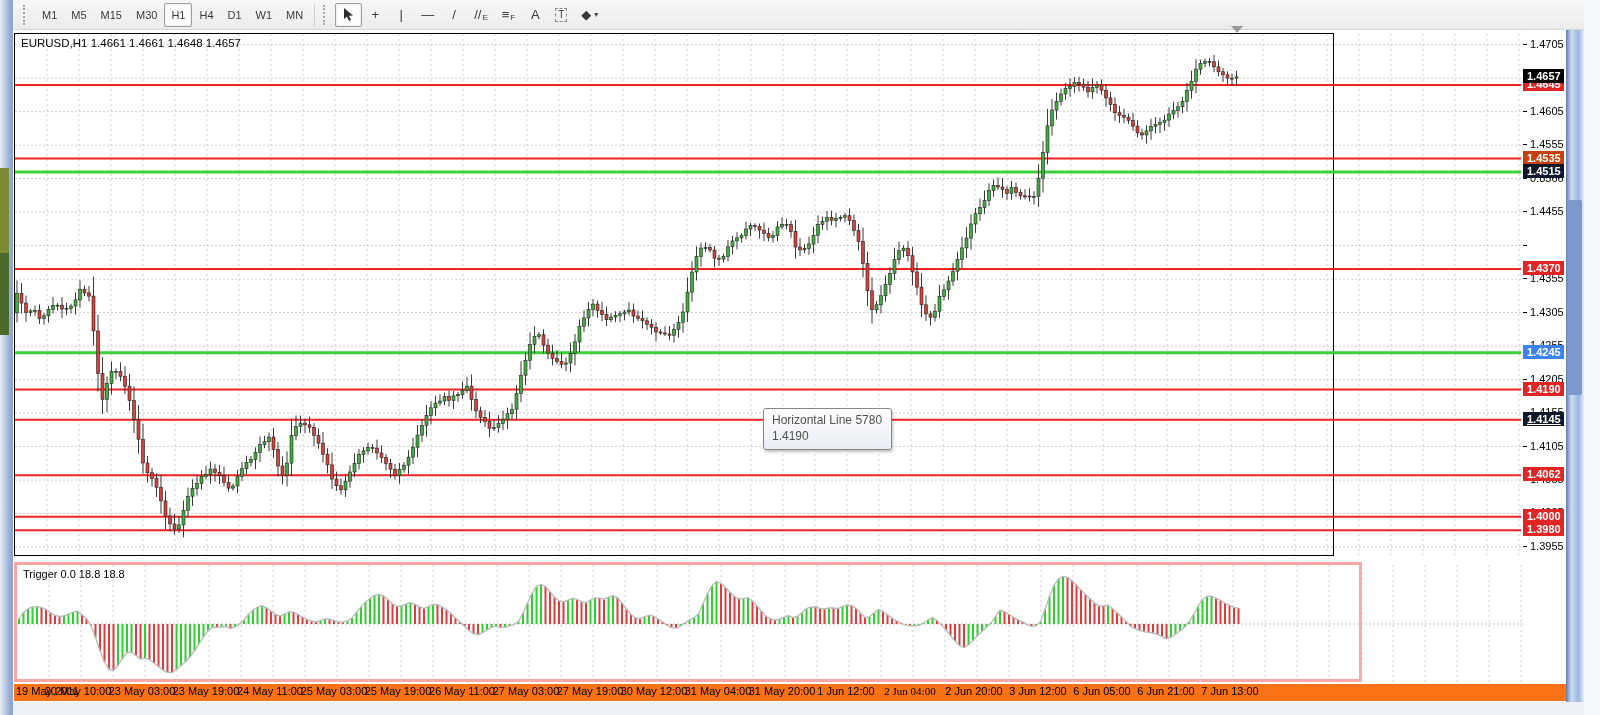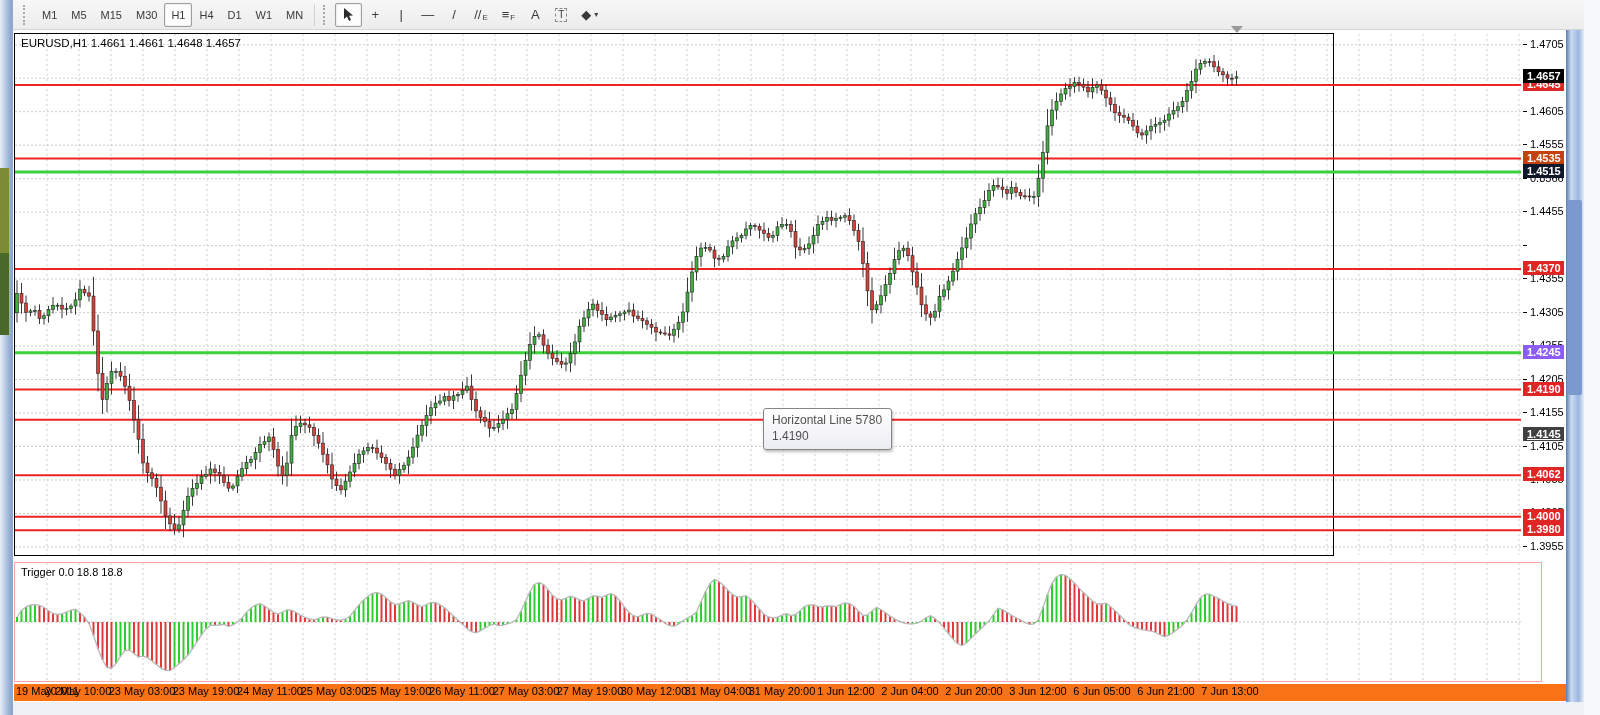--- a/index.html
+++ b/index.html
@@ -786,7 +786,7 @@
       <div class="badge" style="top: 118px; background: #c2410c;">1.4535</div>
       <div class="badge" style="top: 131px; background: #0f172a;">1.4515</div>
       <div class="badge" style="top: 228px; background: rgb(224, 37, 37);">1.4370</div>
-      <div class="badge" style="top: 312px; background: #8b5cf6;">1.4245</div>
+      <div class="badge" style="top: 312px; background: #3b82f6;">1.4245</div>
       <div class="badge" style="top: 349px; background: rgb(224, 37, 37);">1.4190</div>
       <div class="badge" style="top: 394px; background: #404040; text-decoration: underline;">1.4145</div>
       <div class="badge" style="top: 434px; background: rgb(224, 37, 37);">1.4062</div>

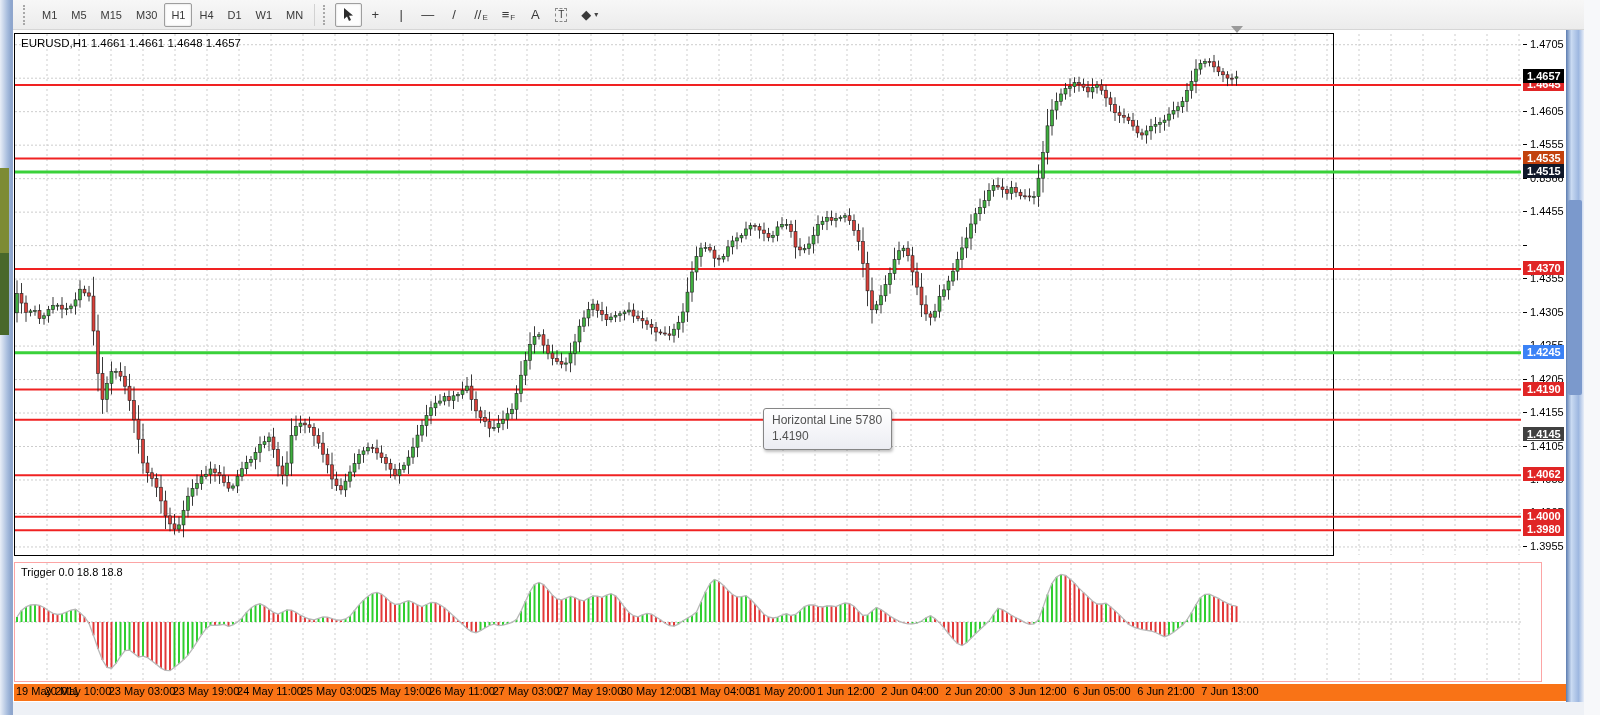--- a/index.html
+++ b/index.html
@@ -788,7 +788,7 @@
       <div class="badge" style="top: 228px; background: rgb(224, 37, 37);">1.4370</div>
       <div class="badge" style="top: 312px; background: #3b82f6;">1.4245</div>
       <div class="badge" style="top: 349px; background: rgb(224, 37, 37);">1.4190</div>
-      <div class="badge" style="top: 394px; background: #404040; text-decoration: underline;">1.4145</div>
+      <div class="badge" style="top: 379px; background: #0f172a; text-decoration: underline;">1.4145</div>
       <div class="badge" style="top: 434px; background: rgb(224, 37, 37);">1.4062</div>
       <div class="badge" style="top: 476px; background: rgb(224, 37, 37);">1.4000</div>
       <div class="badge" style="top: 489px; background: rgb(224, 37, 37);">1.3980</div>

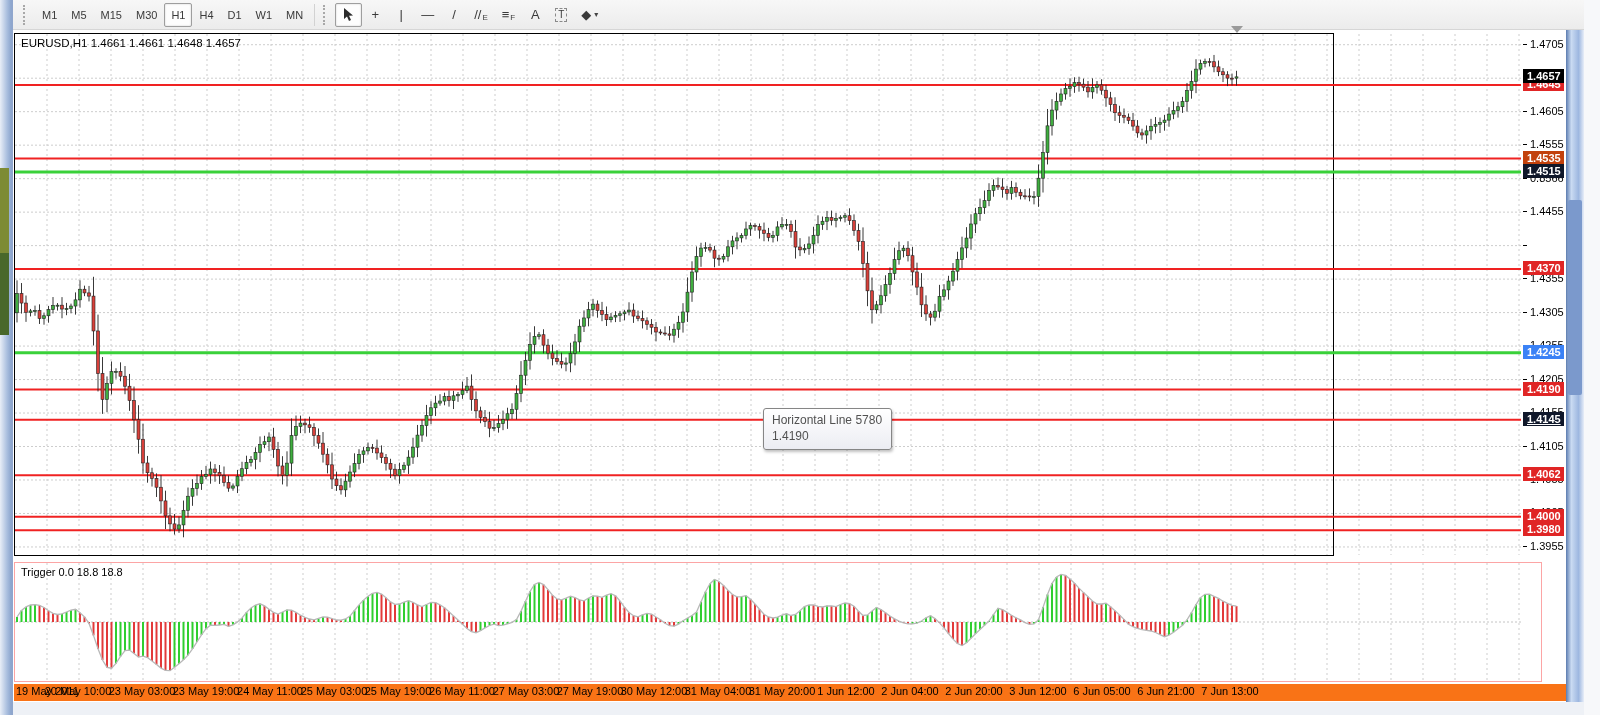--- a/index.html
+++ b/index.html
@@ -34,7 +34,7 @@
 
   
   .chart-panel{position:absolute;left:14px;top:33px;width:1320px;height:523px;background:#fff;border:1px solid #000;box-sizing:border-box;}
-  .ind-panel{position:absolute;left:14px;top:562px;width:1528px;height:120px;background:#fff;border:1px solid #fca5a5;box-sizing:border-box;}
+  .ind-panel{position:absolute;left:14px;top:562px;width:1348px;height:120px;background:#fff;border:3px solid #fca5a5;box-sizing:border-box;}
   .chart-panel svg,.ind-panel svg{position:absolute;left:0;top:0;}
   .chart-title{position:absolute;left:6px;top:3px;font-size:11.5px;color:#000;}
   .ind-title{position:absolute;left:6px;top:3px;font-size:11px;color:#000;}

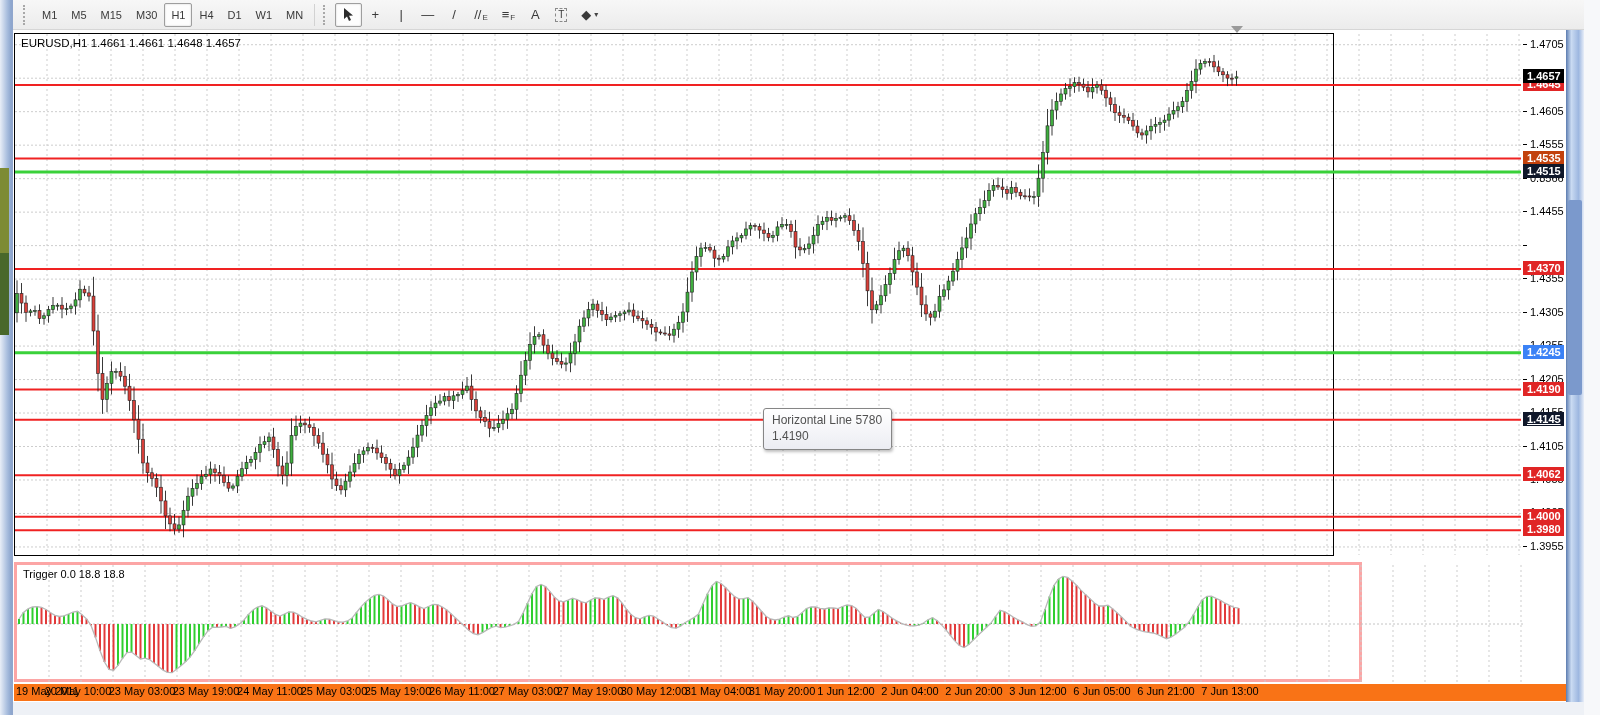--- a/index.html
+++ b/index.html
@@ -1137,7 +1137,7 @@
       <div class="time-label" style="left: 704px;">31 May 04:00</div>
       <div class="time-label" style="left: 768px;">31 May 20:00</div>
       <div class="time-label" style="left: 832px;">1 Jun 12:00</div>
-      <div class="time-label" style="left: 896px;">2 Jun 04:00</div>
+      <div class="time-label" style="left: 896px; font-family: Liberation Serif, serif;">2 Jun 04:00</div>
       <div class="time-label" style="left: 960px;">2 Jun 20:00</div>
       <div class="time-label" style="left: 1024px;">3 Jun 12:00</div>
       <div class="time-label" style="left: 1088px;">6 Jun 05:00</div>

